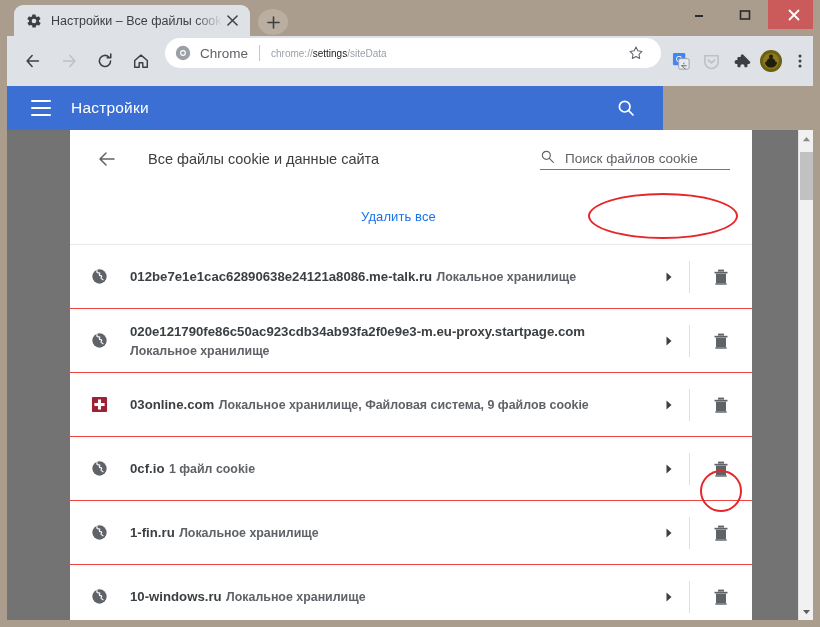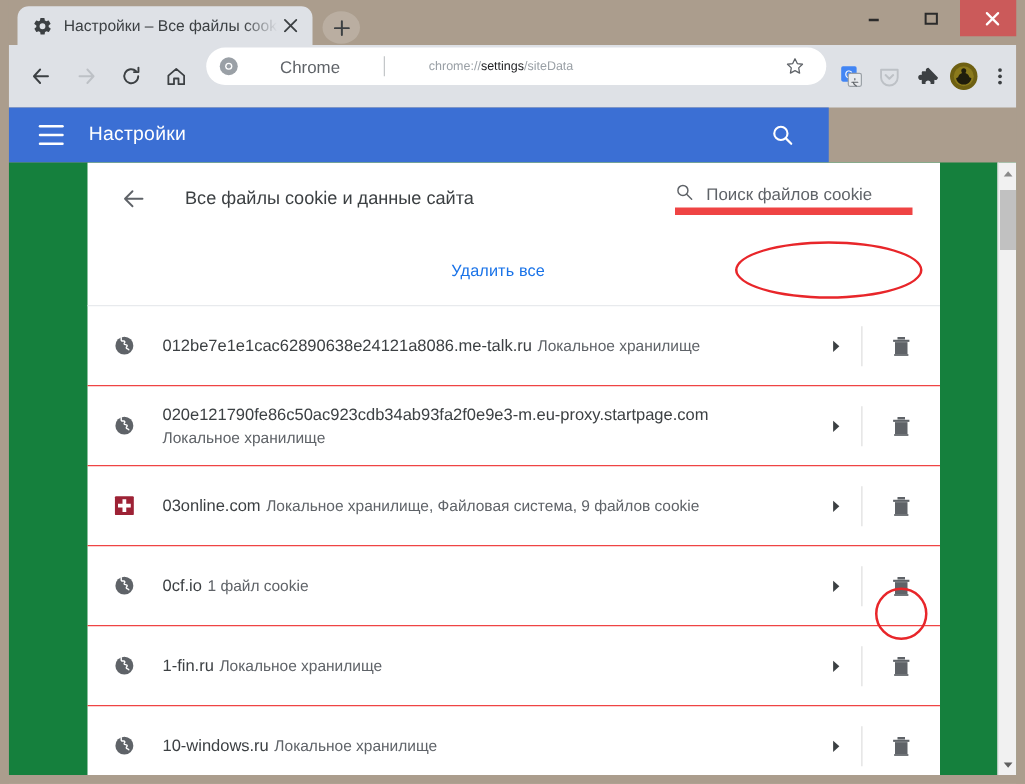--- a/index.html
+++ b/index.html
@@ -43,7 +43,7 @@
   .nav-back { margin-left:8px; }
   .omnibox {
     flex:1; height:30px; background:#fff; border-radius:15px; margin:0 6px 16px 6px;
-    display:flex; align-items:center; padding:0 14px 0 10px; min-width:0;gap:24px;
+    display:flex; align-items:center; padding:0 14px 0 10px; min-width:0;
   }
   .chrome-dot { width:16px; height:16px; flex:none; margin-right:9px; }
   .omni-label { font-size:13.5px; color:#5f6368; white-space:nowrap; }

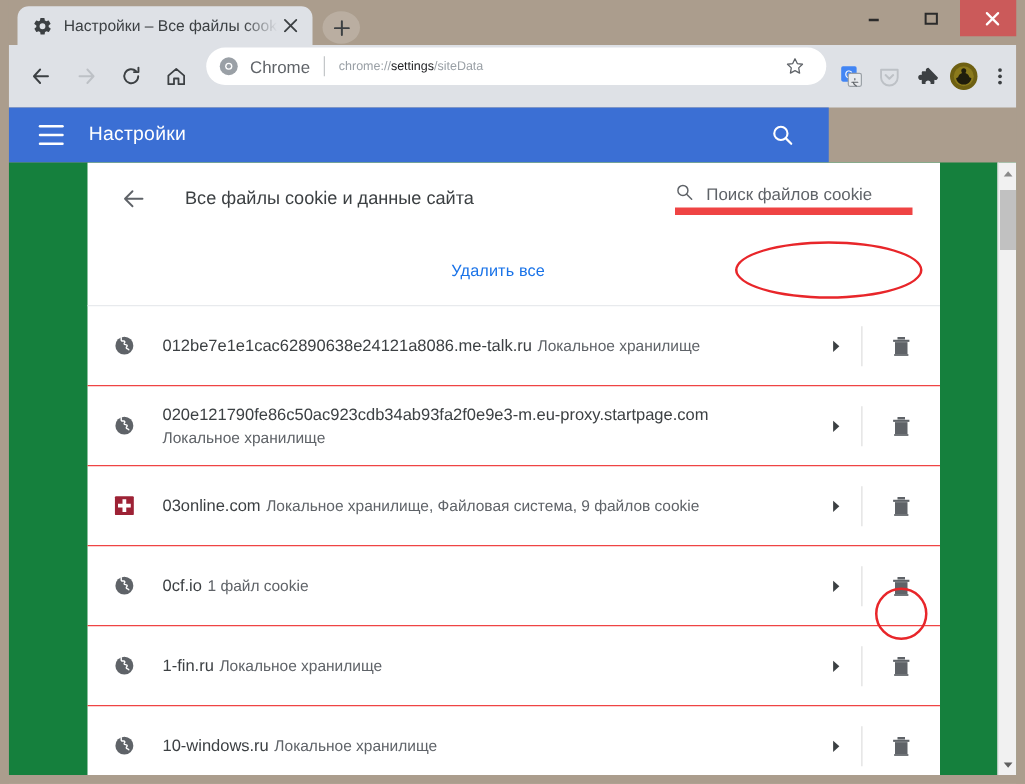--- a/index.html
+++ b/index.html
@@ -65,7 +65,7 @@
   .hdr-search { margin-left:auto; margin-right:25px; width:24px; height:24px; display:flex; align-items:center; justify-content:center; }
 
   
-  .page { position:absolute; left:7px; top:130px; width:806px; height:490px; background:#15803d; overflow:hidden; }
+  .page { position:absolute; left:7px; top:130px; width:806px; height:490px; background:#737373; overflow:hidden; }
   .card { position:absolute; left:63px; top:0; width:682px; min-height:490px; background:#fff; }
 
   .card-head { display:flex; align-items:center; height:58px; padding:0 0 0 26px; }

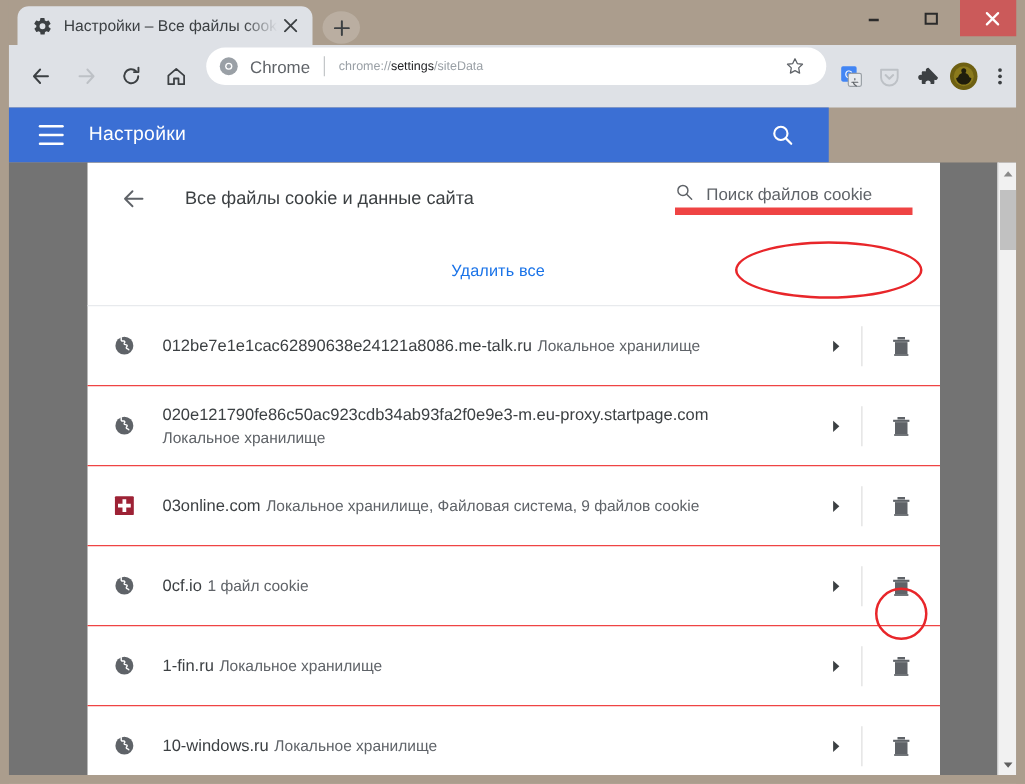--- a/index.html
+++ b/index.html
@@ -73,7 +73,7 @@
   .card-title { font-size:14.5px; color:#3c4043; margin-left:30px; }
   .search-wrap {
     margin-left:auto; margin-right:22px; display:flex; align-items:flex-end;
-    border-bottom:6px solid #ef4444; width:190px; padding-bottom:3px;
+    border-bottom:1px solid #ef4444; width:190px; padding-bottom:3px;
   }
   .search-ico { width:16px; height:16px; flex:none; margin-right:9px; margin-bottom:1px; }
   .search-input {

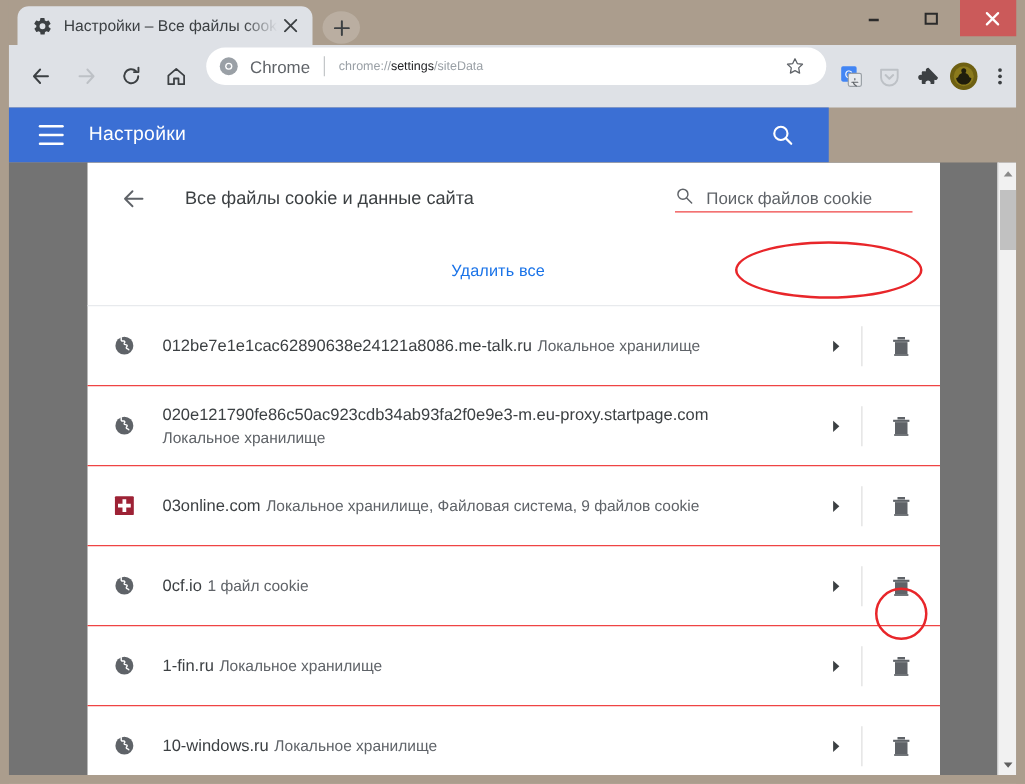--- a/index.html
+++ b/index.html
@@ -101,7 +101,7 @@
   }
   .row:first-of-type { border-top:1px solid #e8eaed; }
   .fav { width:18px; height:18px; flex:none; display:flex; align-items:center; justify-content:center; }
-  .row-text { flex:1; min-width:0; margin-left:22px; padding-right:12px; }
+  .row-text { flex:1; min-width:0; margin-left:22px; padding-right:12px;font-weight:bold; }
   .row-title { font-size:13.2px; color:#3c4043; line-height:18px; white-space:nowrap; overflow:hidden; }
   .row-sub { font-size:12.4px; color:#5f6368; line-height:18px; margin-top:3px; white-space:nowrap; overflow:hidden; }
   .expand { width:40px; height:40px; flex:none; display:flex; align-items:center; justify-content:center; }

